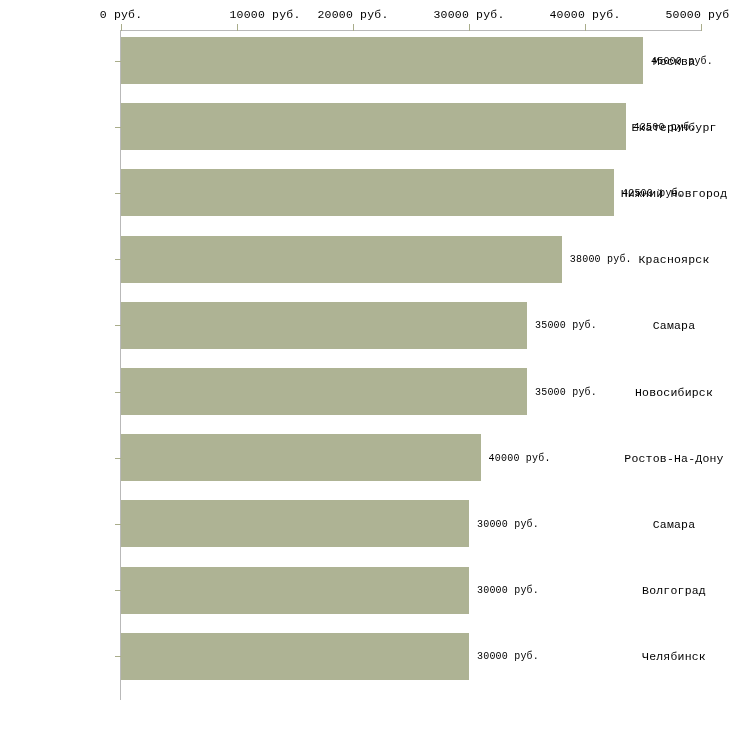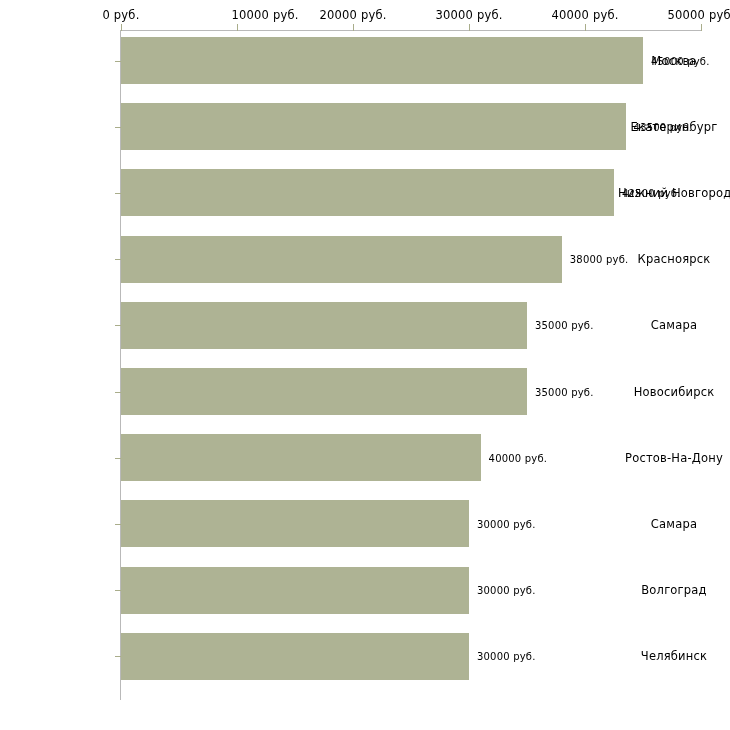--- a/index.html
+++ b/index.html
@@ -17,6 +17,7 @@
     height: 730px;
     background: #ffffff;
     overflow: hidden;
+    font-family: Liberation Mono, monospace;
   }
 
   

